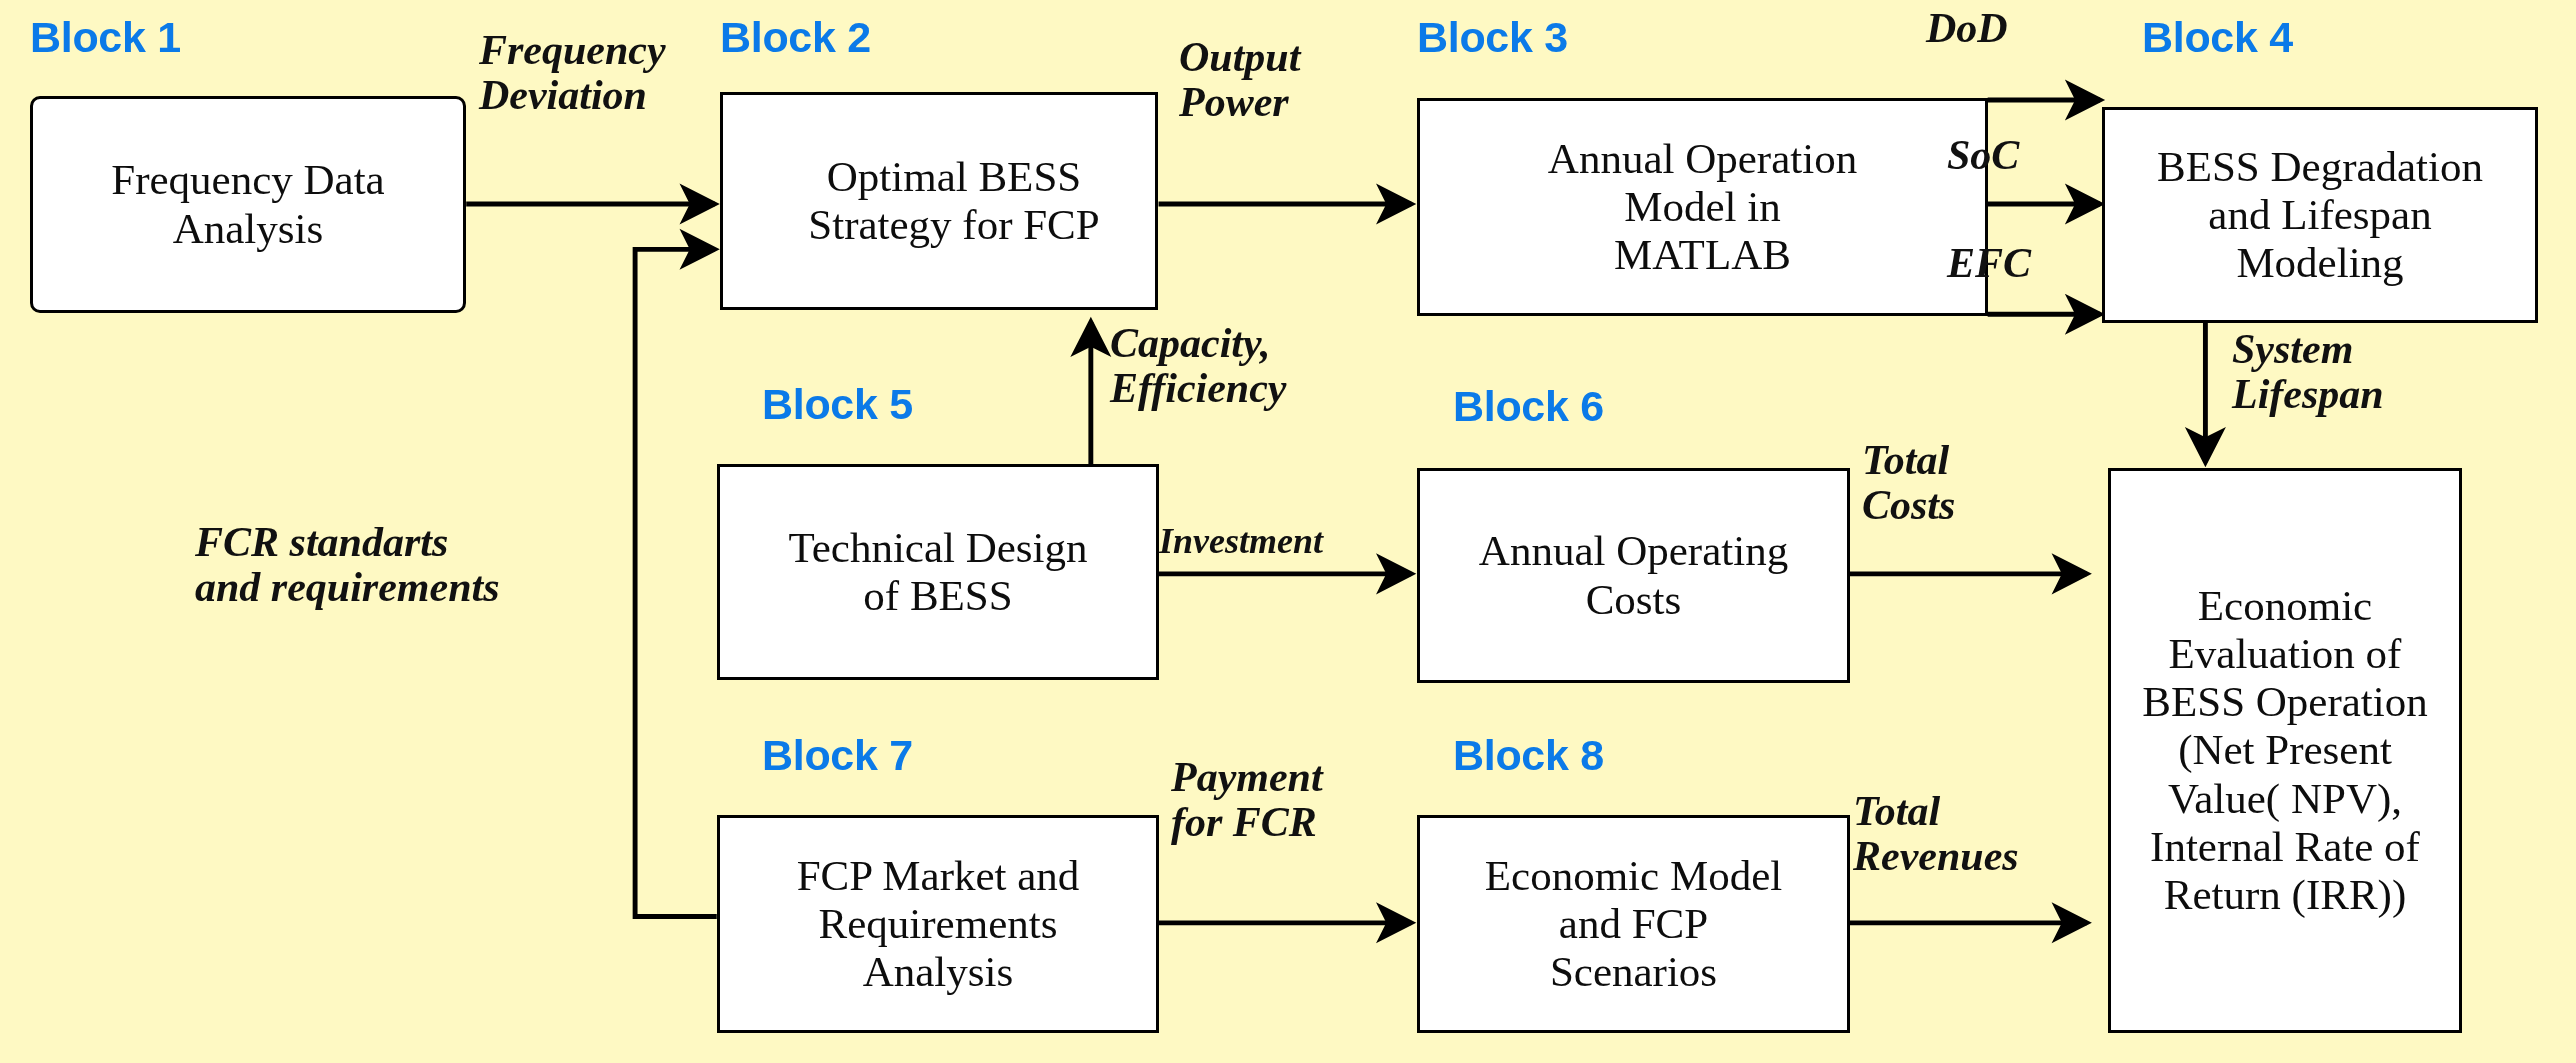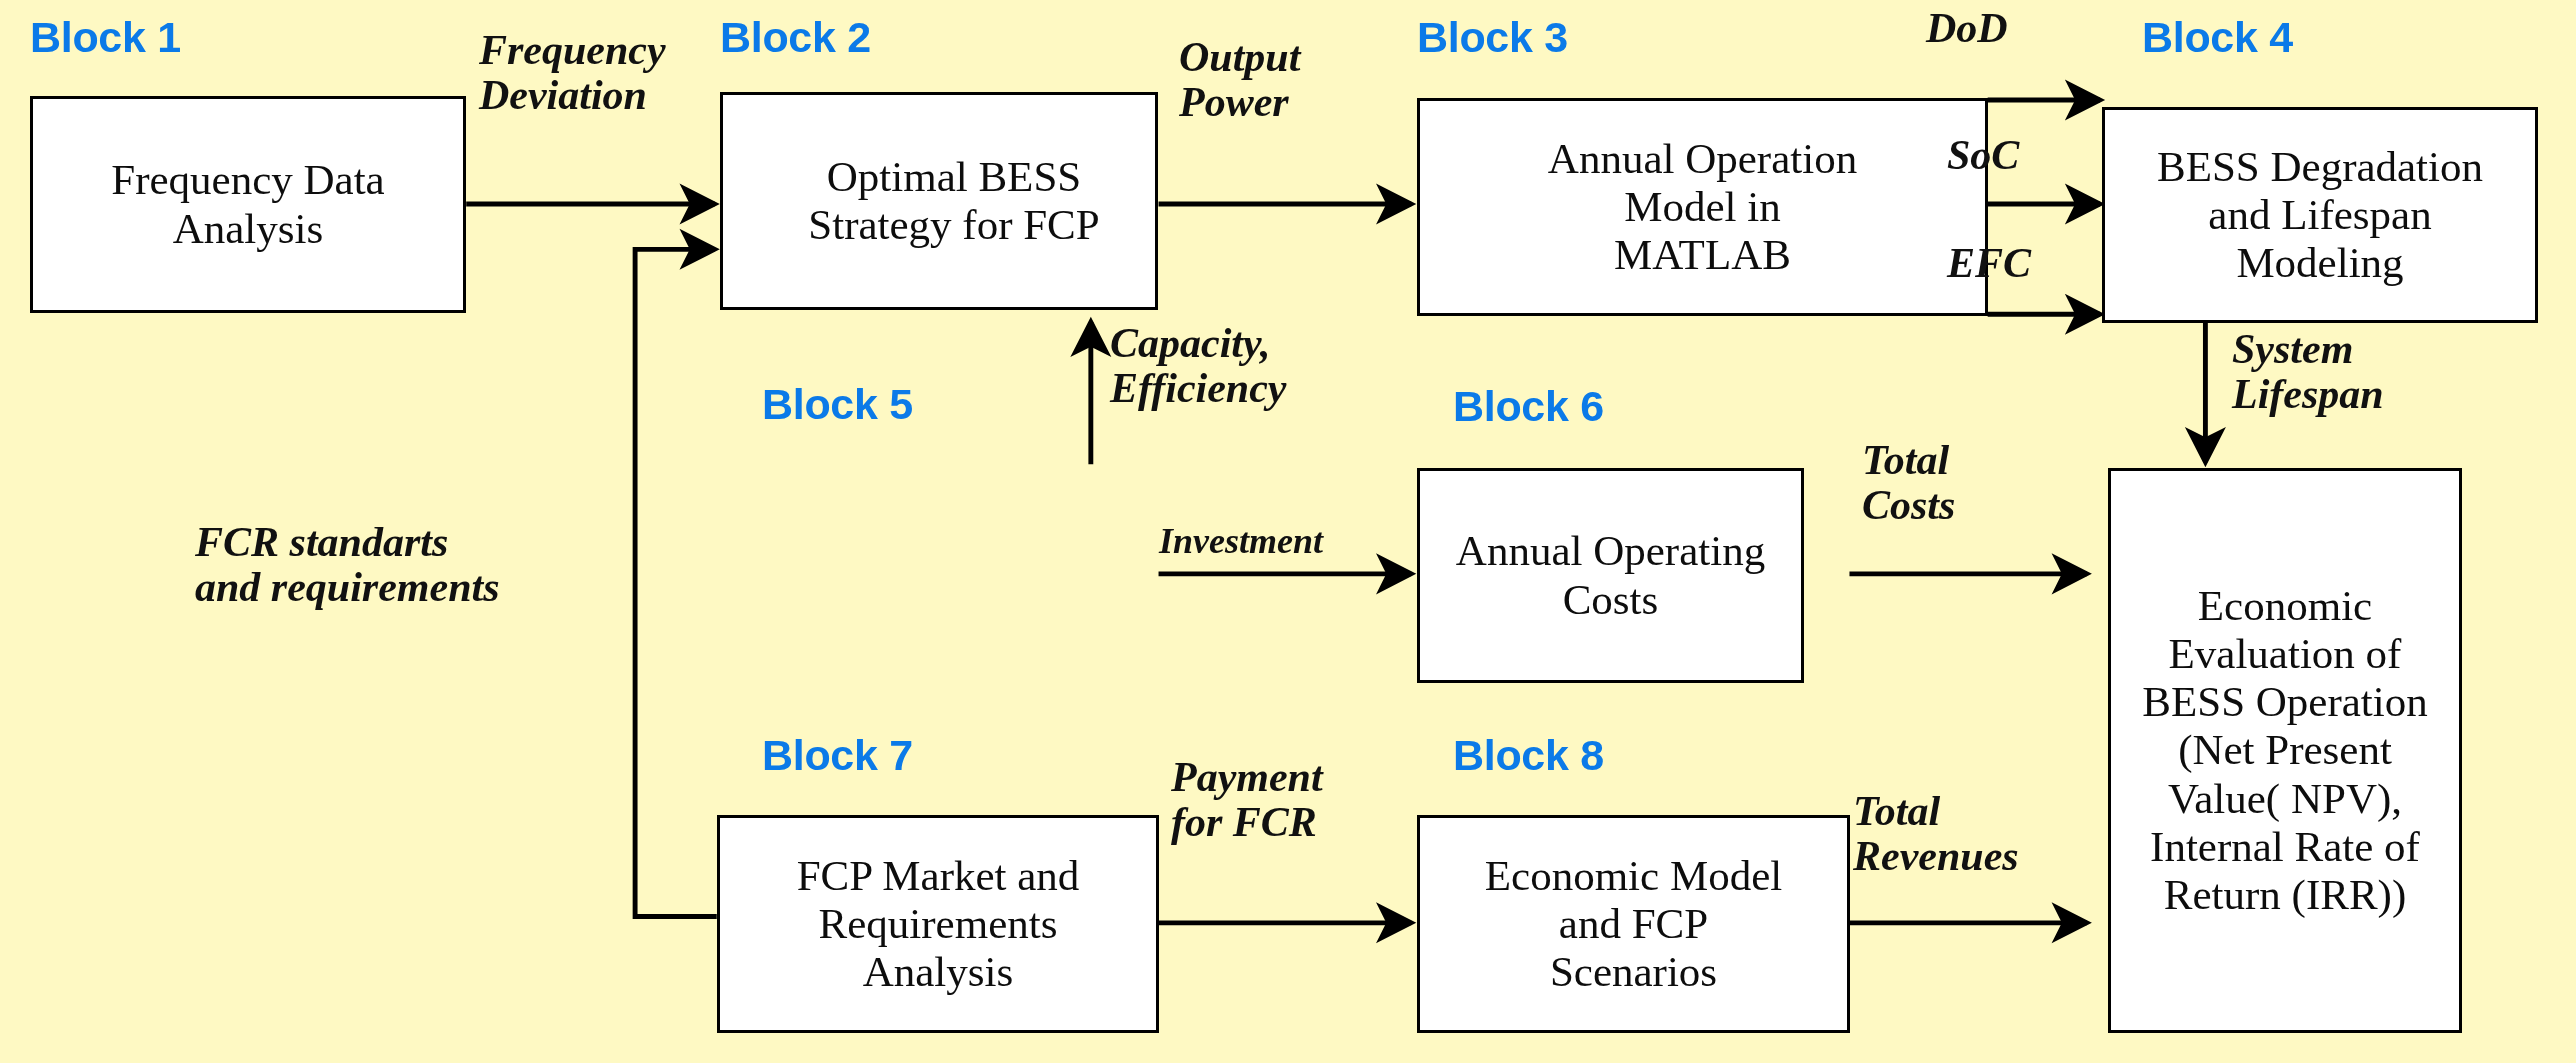--- a/index.html
+++ b/index.html
@@ -102,7 +102,7 @@
   <div class="blocktag" style="left:762px;top:731px;">Block 7</div>
   <div class="blocktag" style="left:1453px;top:731px;">Block 8</div>
 
-  <div class="block" style="left:30px;top:96px;width:436px;height:217px;">
+  <div class="block" style="left:30px;top:96px;width:436px;height:217px;border-radius:10px;">
     <span class="btext">Frequency Data
 Analysis</span>
   </div>

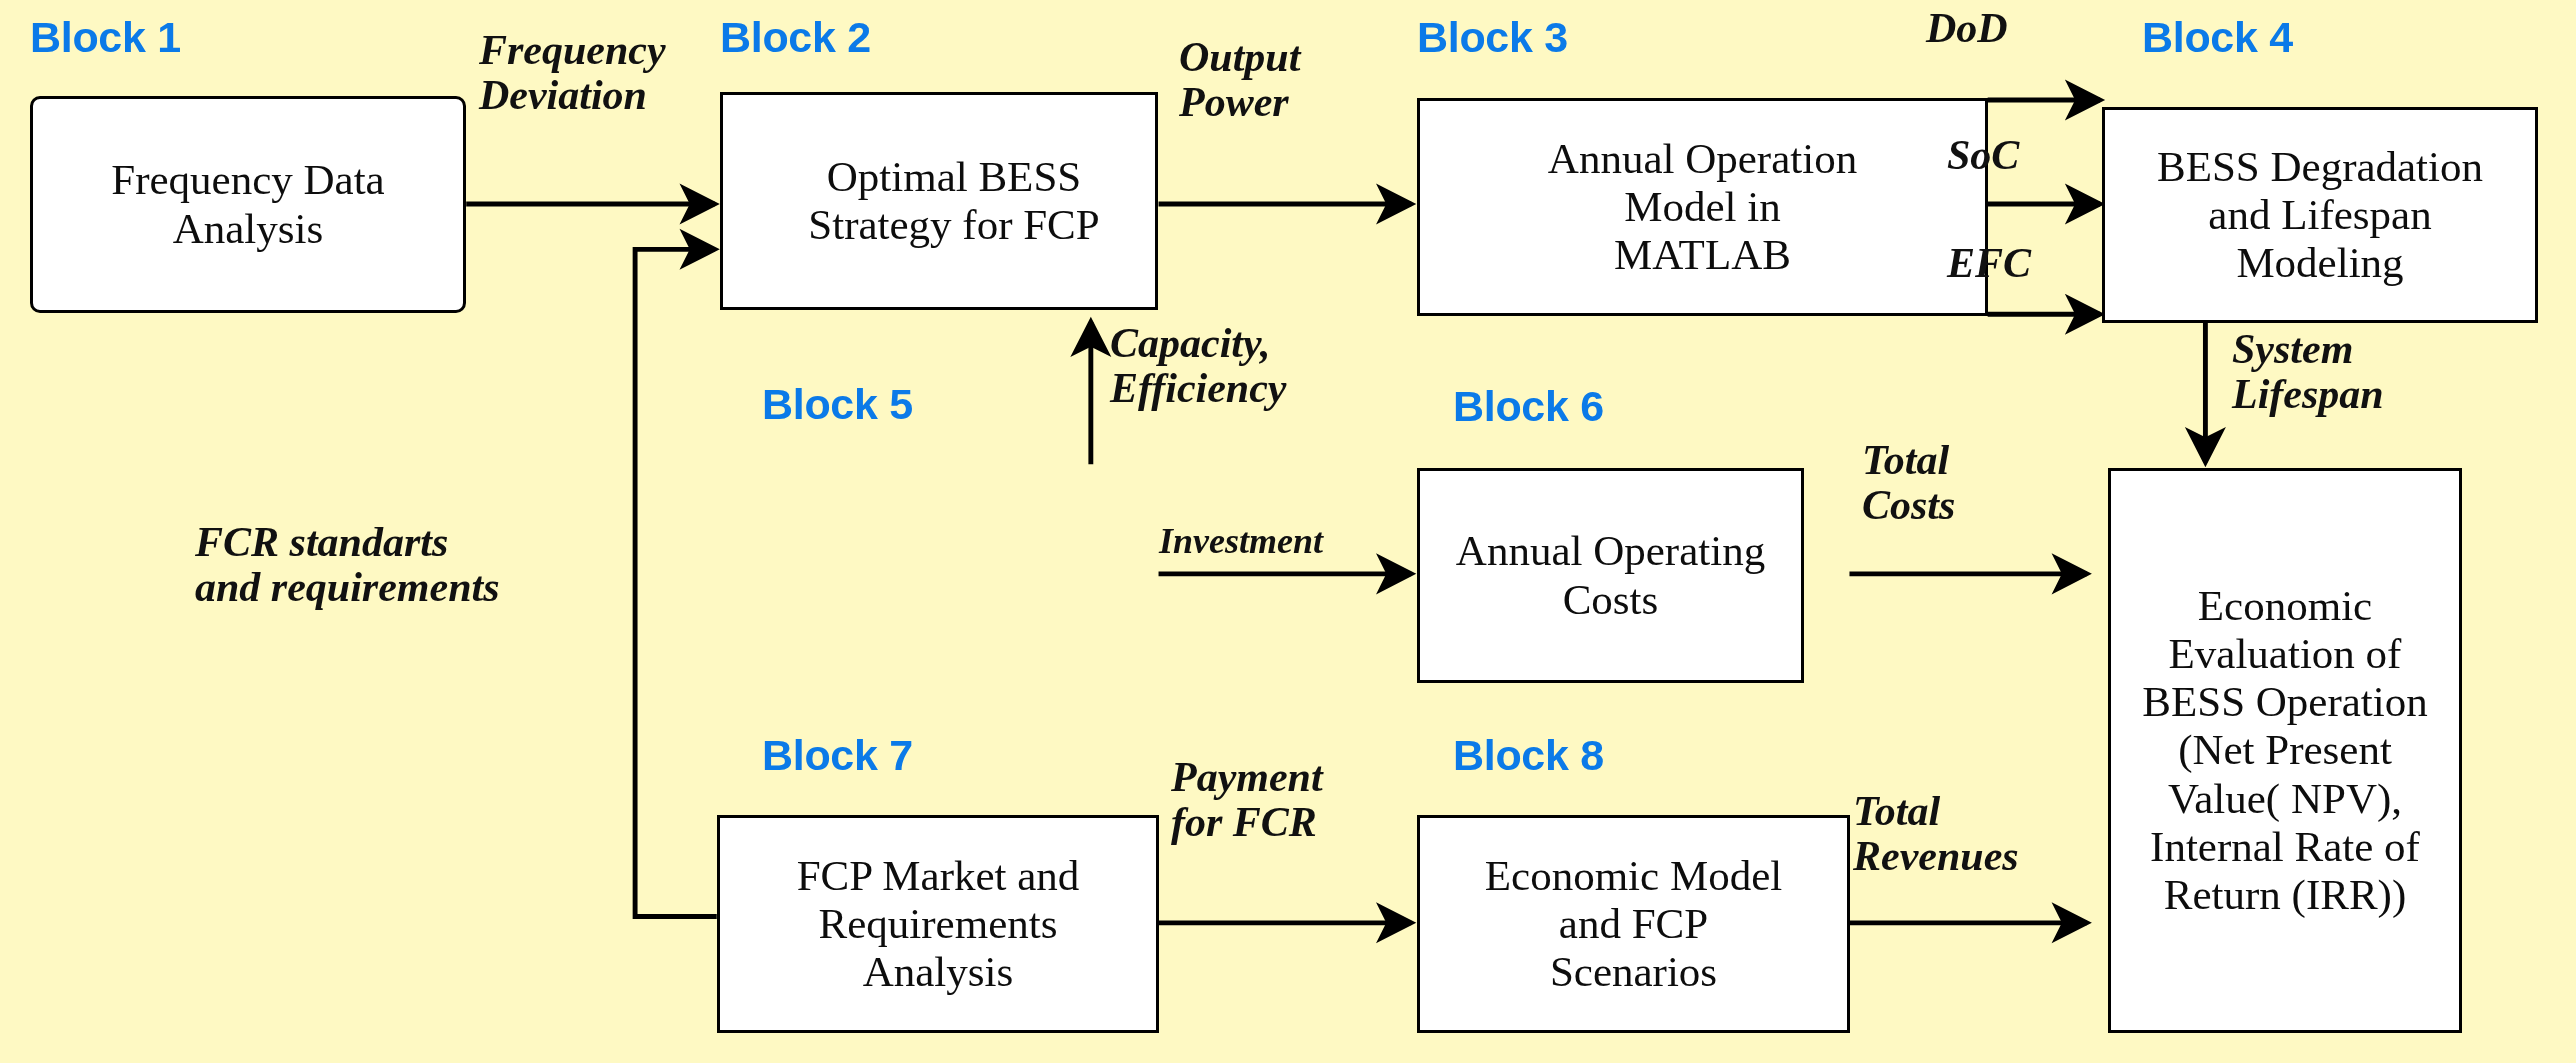--- a/index.html
+++ b/index.html
@@ -124,6 +124,10 @@
 Modeling</span>
   </div>
 
+  <div class="block" style="left:717px;top:464px;width:442px;height:216px;">
+    <span class="btext">Technical Design
+of BESS</span>
+  </div>
 
   <div class="block" style="left:1417px;top:468px;width:387px;height:215px;">
     <span class="btext">Annual Operating

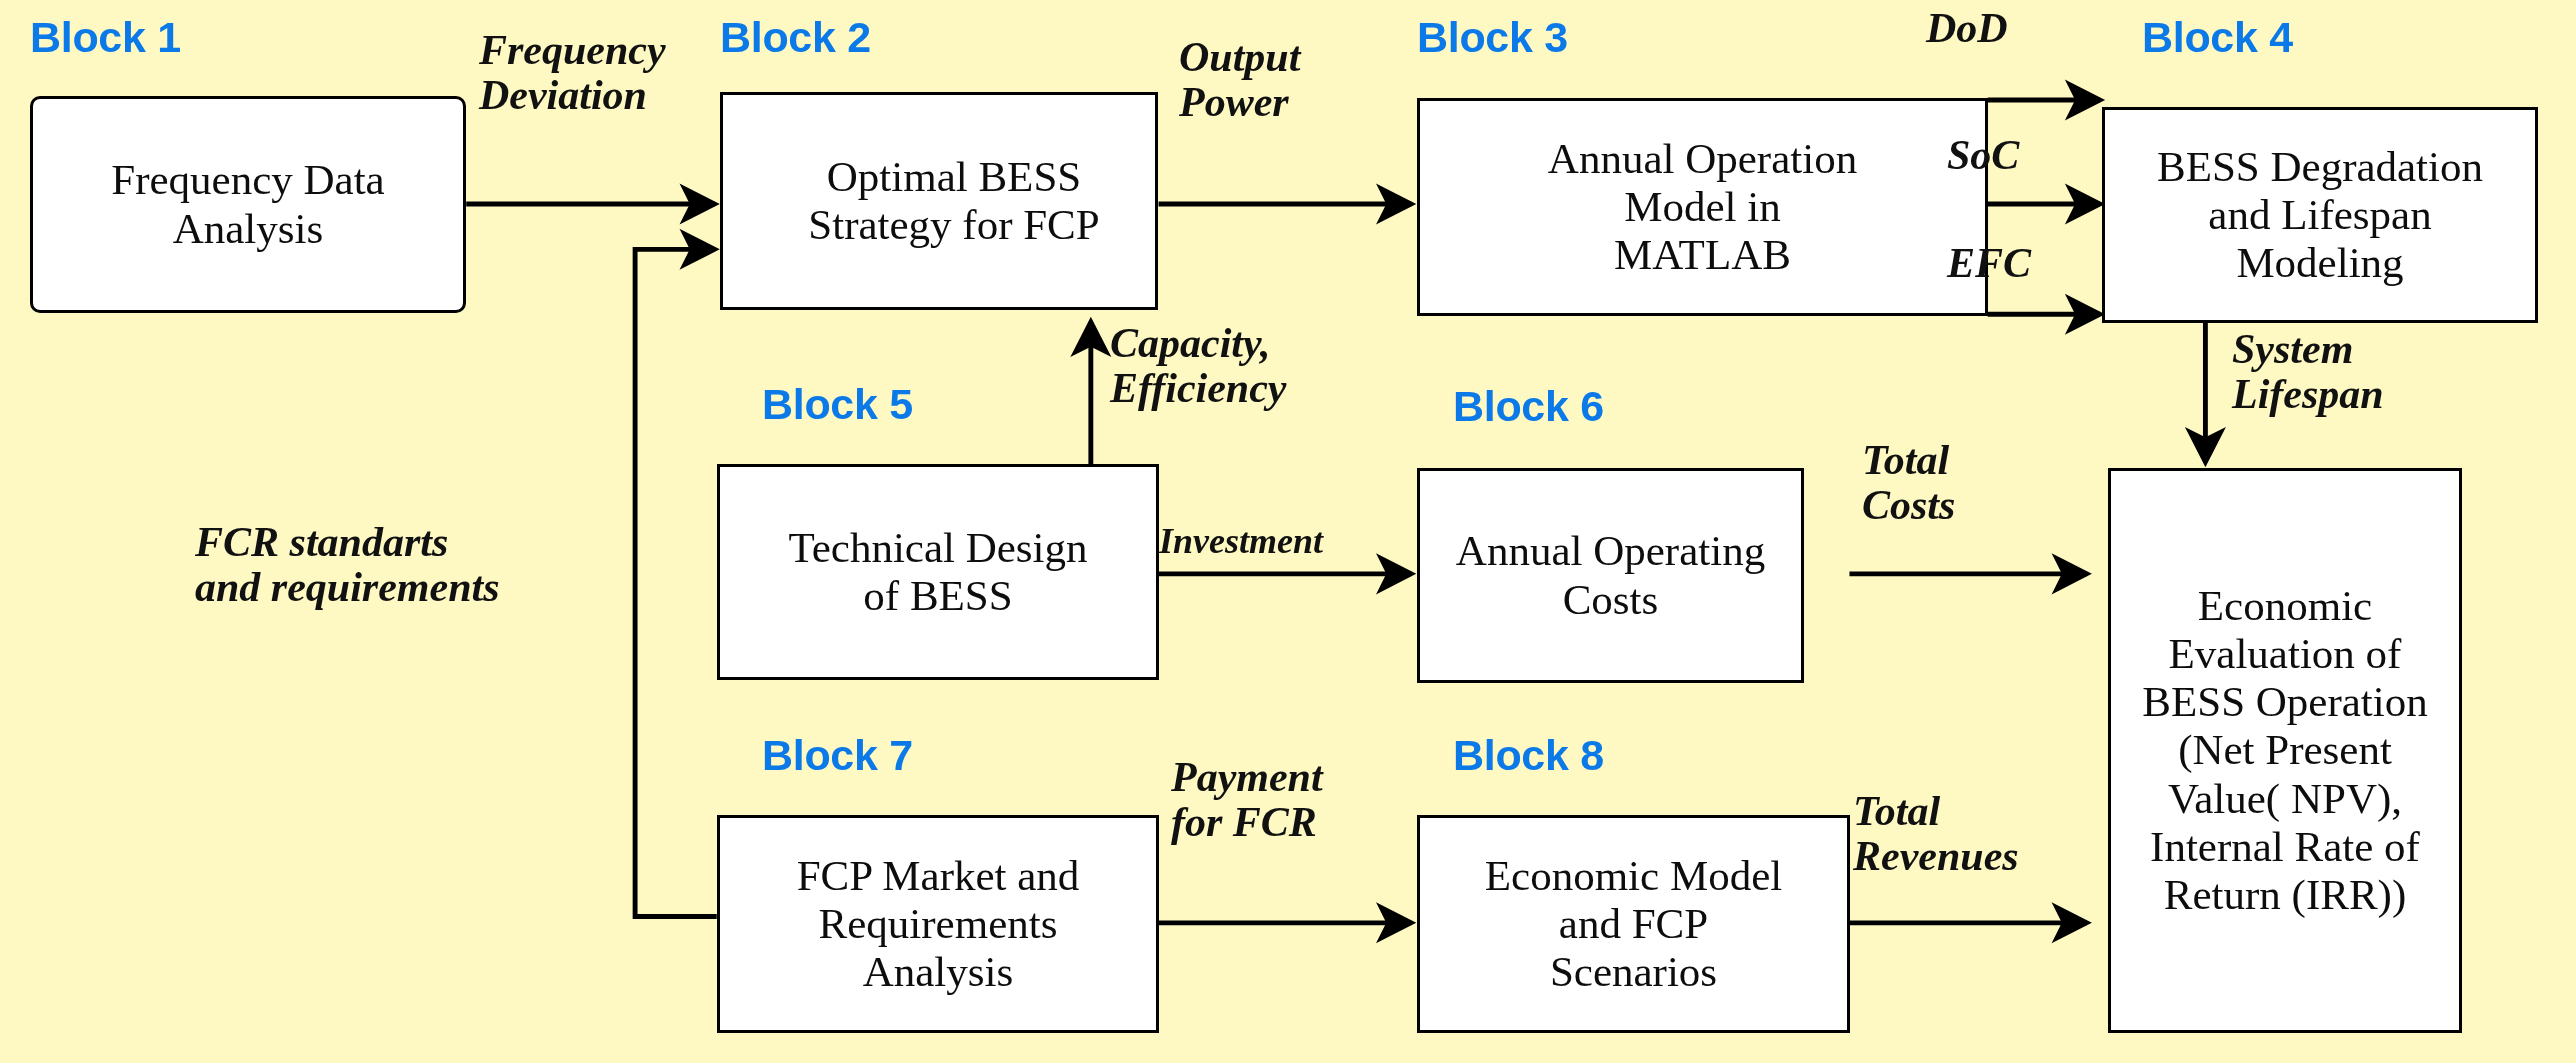--- a/index.html
+++ b/index.html
@@ -129,7 +129,7 @@
 of BESS</span>
   </div>
 
-  <div class="block" style="left:1417px;top:468px;width:387px;height:215px;">
+  <div class="block" style="left:1417px;top:468px;width:433px;height:215px;">
     <span class="btext">Annual Operating
 Costs</span>
   </div>

